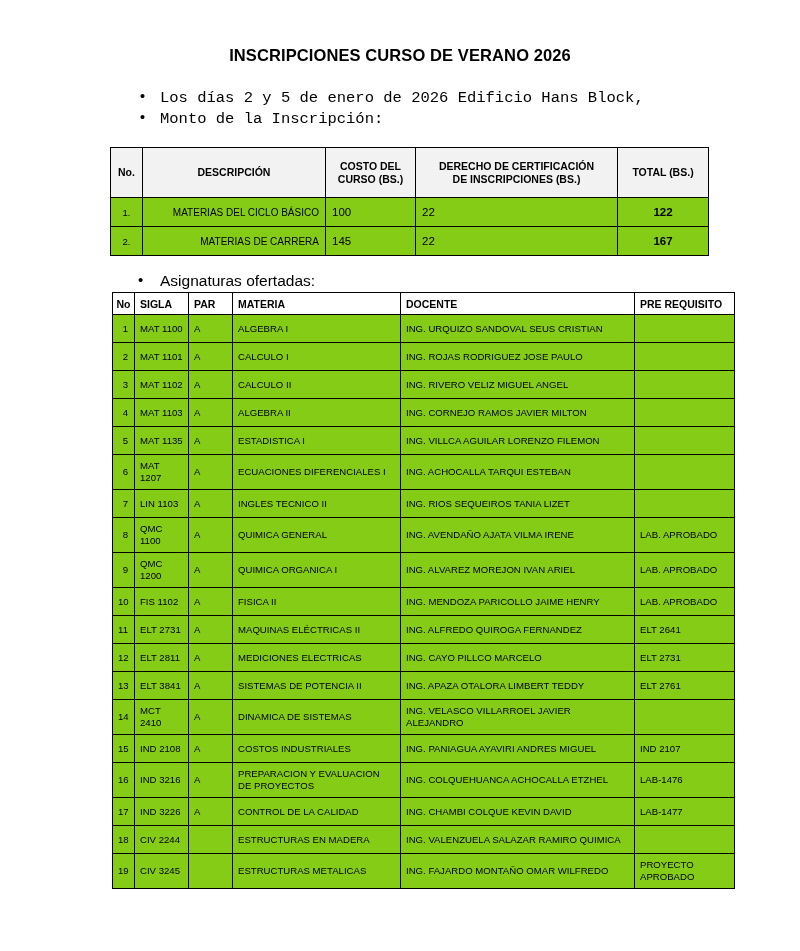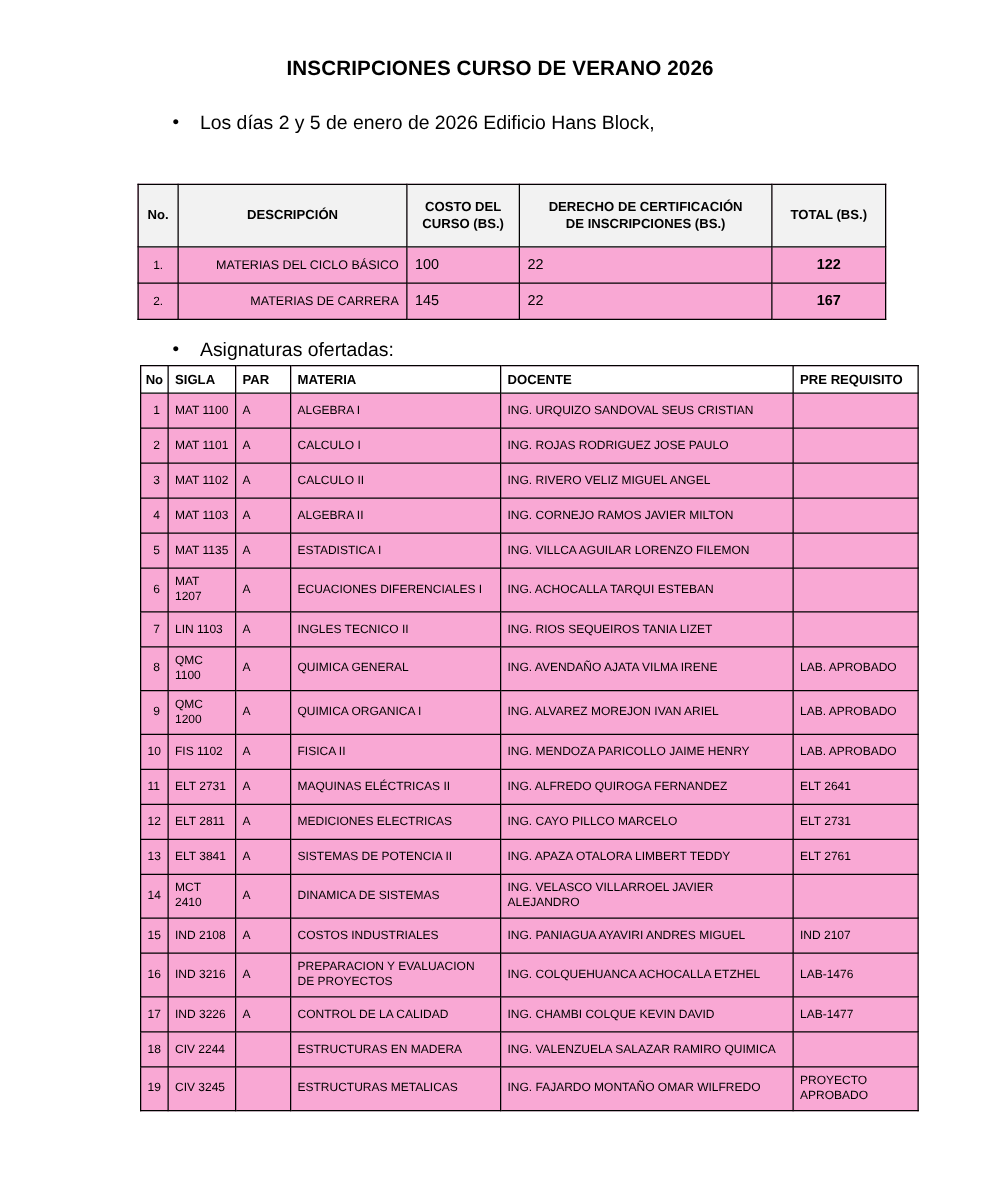--- a/index.html
+++ b/index.html
@@ -43,6 +43,7 @@
     list-style: none;
     margin: 0;
     padding: 0;
+    font-family: Liberation Mono, monospace;
   }
   #intro-list { top: 88px; }
 

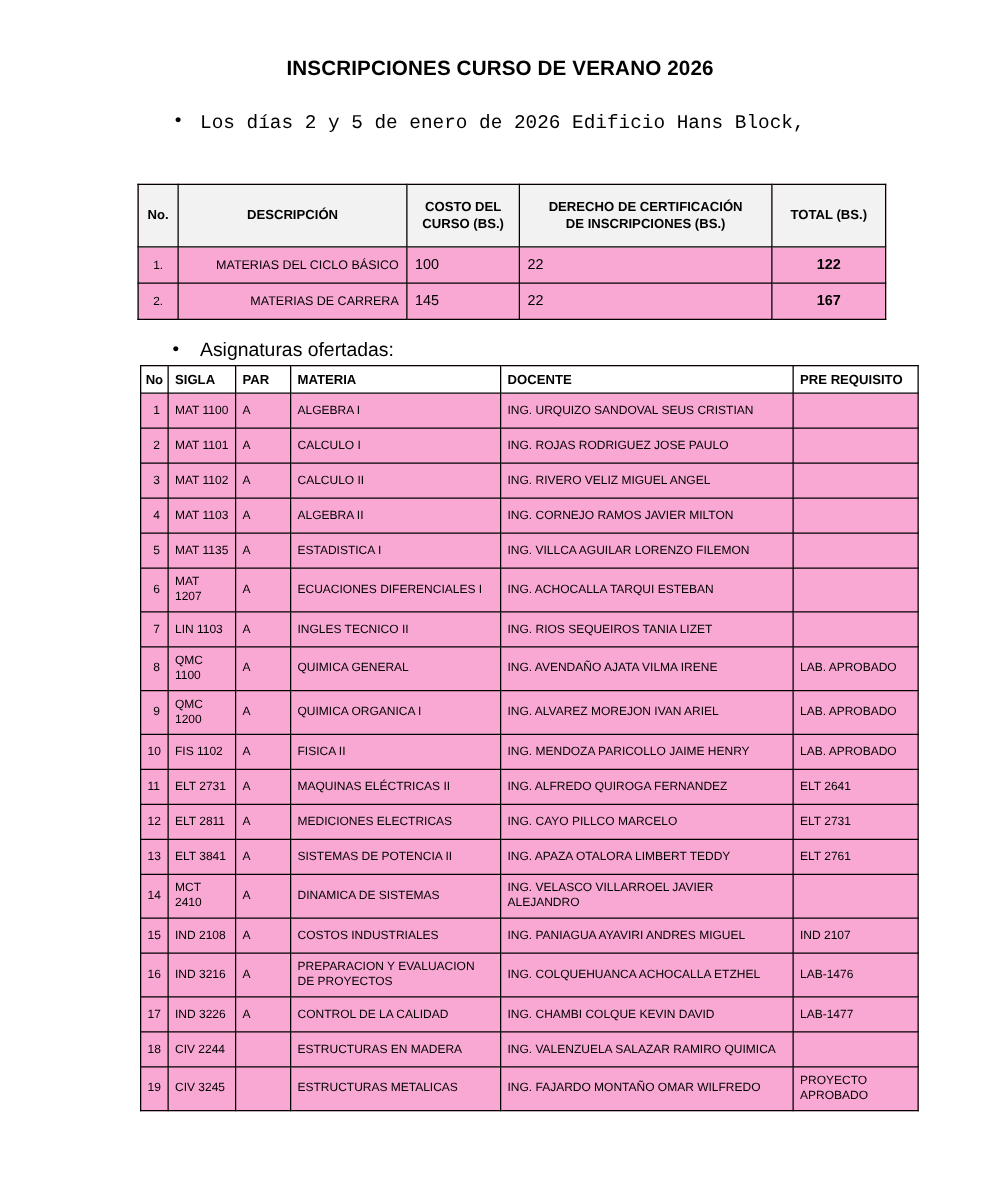--- a/index.html
+++ b/index.html
@@ -156,6 +156,7 @@
 
   <ul class="bullet-list" id="intro-list">
     <li class="bullet-item">Los días  2 y 5 de enero de 2026 Edificio Hans Block,</li>
+    <li class="bullet-item">Monto de la Inscripción:</li>
   </ul>
 
   <table id="fees-table">

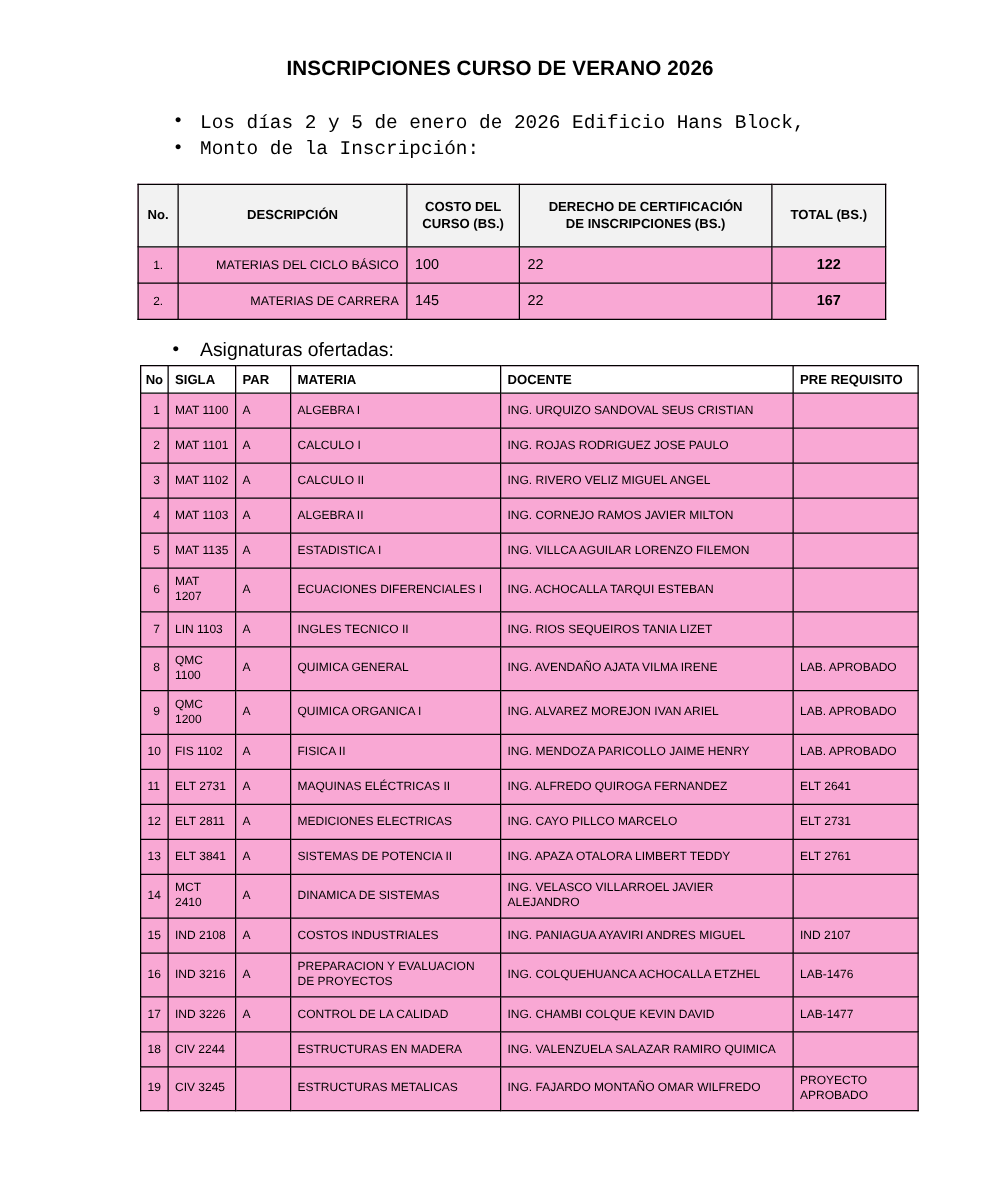--- a/index.html
+++ b/index.html
@@ -85,7 +85,7 @@
   table {
     border-collapse: collapse;
     table-layout: fixed;
-    background: #f9a8d4;
+    background: #84cc16;
   }
   table td, table th {
     border: 1px solid #000000;

